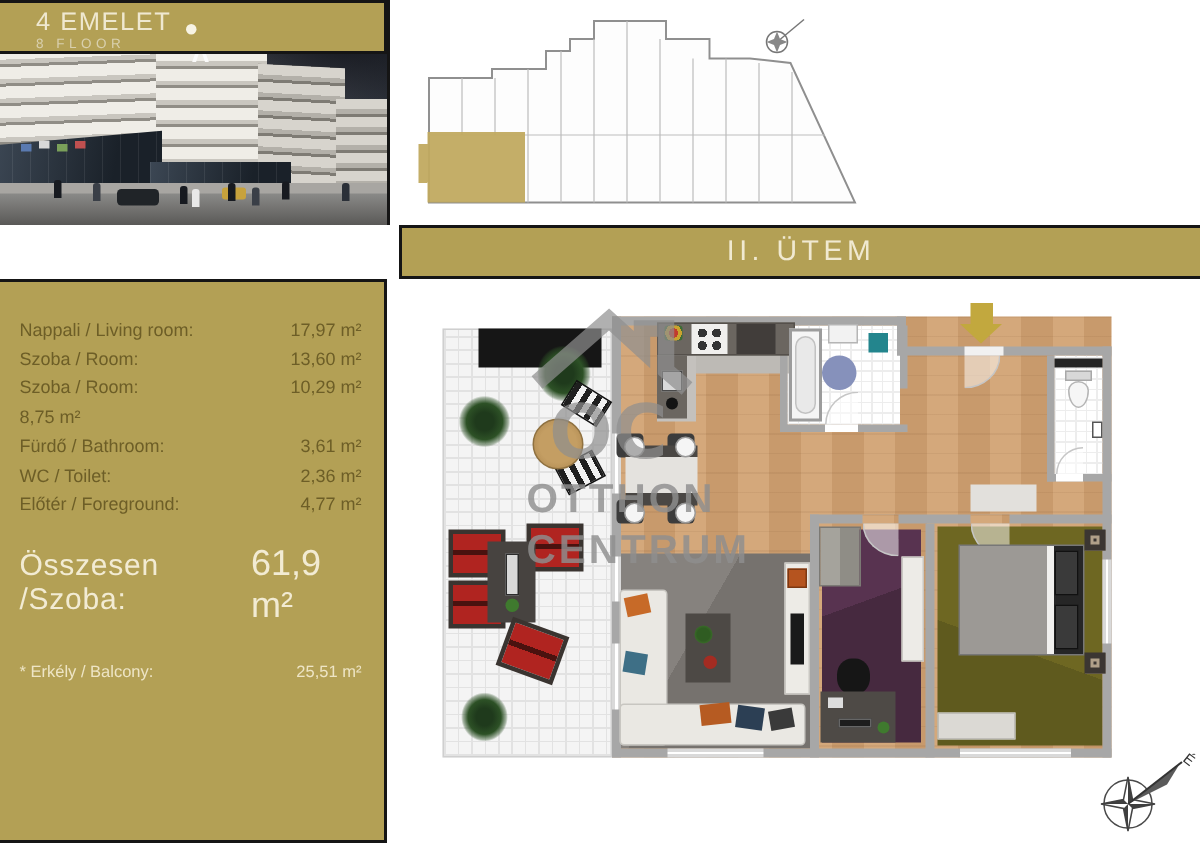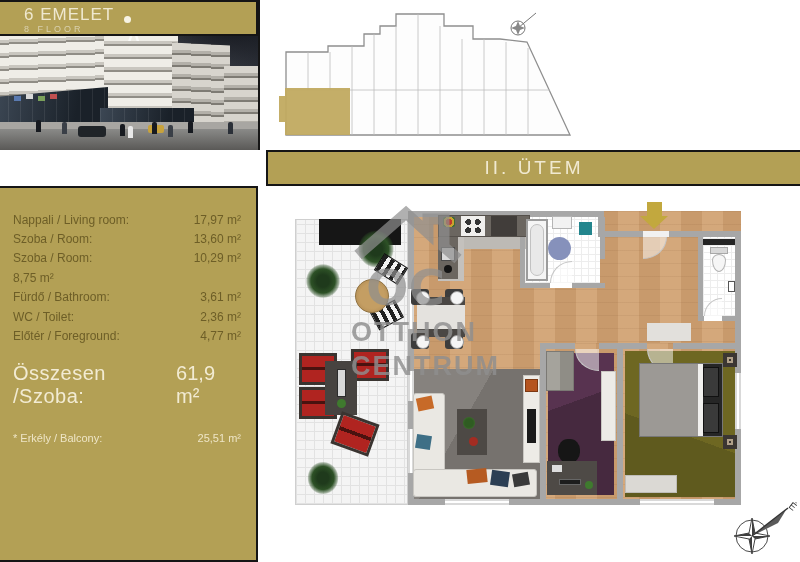--- a/index.html
+++ b/index.html
@@ -99,7 +99,7 @@
 
   <div class="abs banner banner-left">
     <div class="bgroup" style="left:24px;">
-      <div class="hu">6 EMELET</div>
+      <div class="hu">4 EMELET</div>
       <div class="en">8 FLOOR</div>
     </div>
     <div class="dot"></div>

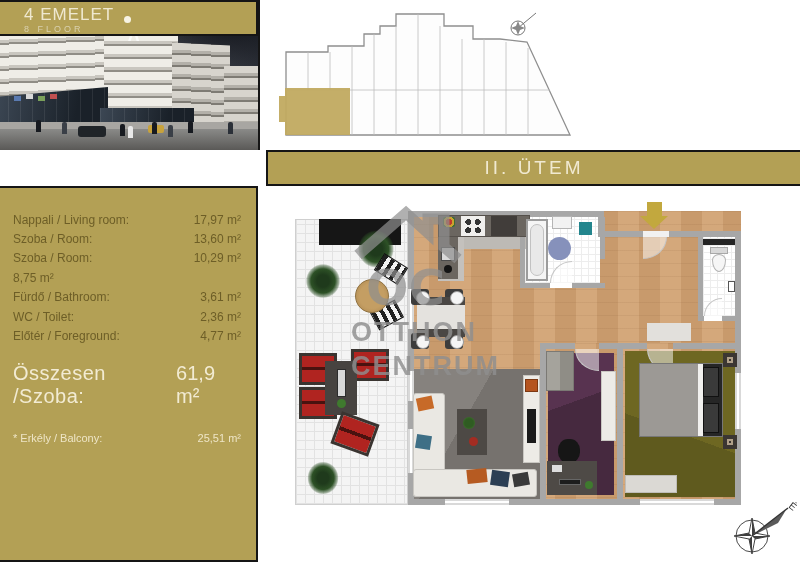--- a/index.html
+++ b/index.html
@@ -24,7 +24,7 @@
   .room-row{display:flex;justify-content:space-between;color:#6d5e27;font-size:12px;height:19.4px;align-items:center;}
   .total-row{display:flex;justify-content:space-between;align-items:baseline;color:#f2ebd3;margin-top:16px;}
   .total-row .t-label{font-size:20px;letter-spacing:0.5px;}
-  .total-row .t-value{font-size:20px;}
+  .total-row .t-value{font-size:24px;}
   .note-row{display:flex;justify-content:space-between;color:#eee5c6;font-size:11px;margin-top:24px;}
 
   

